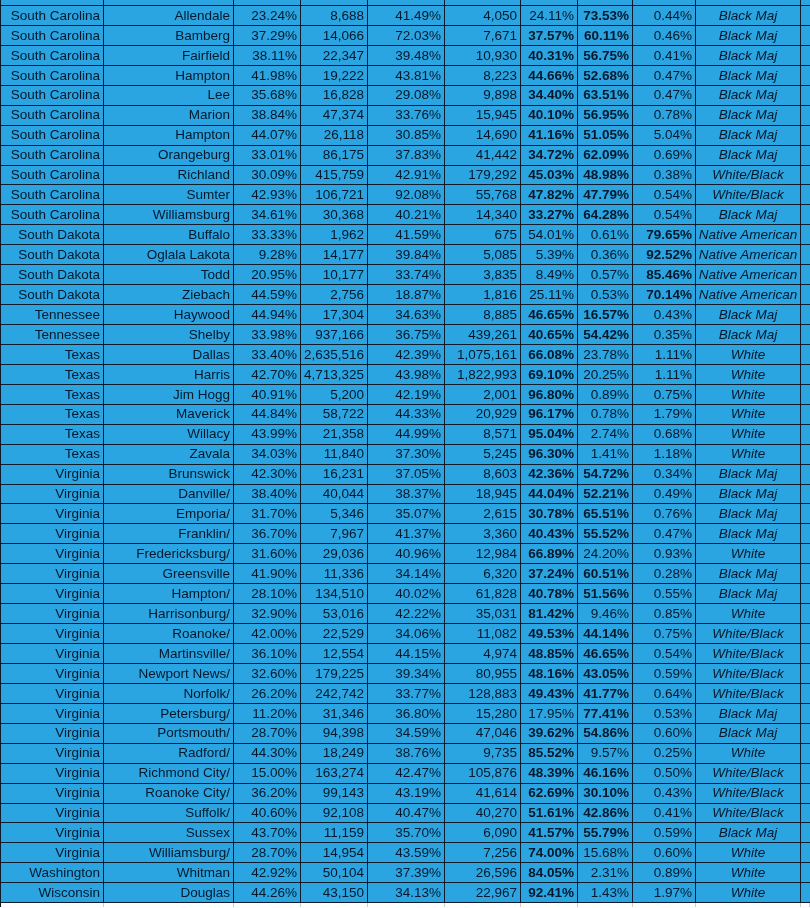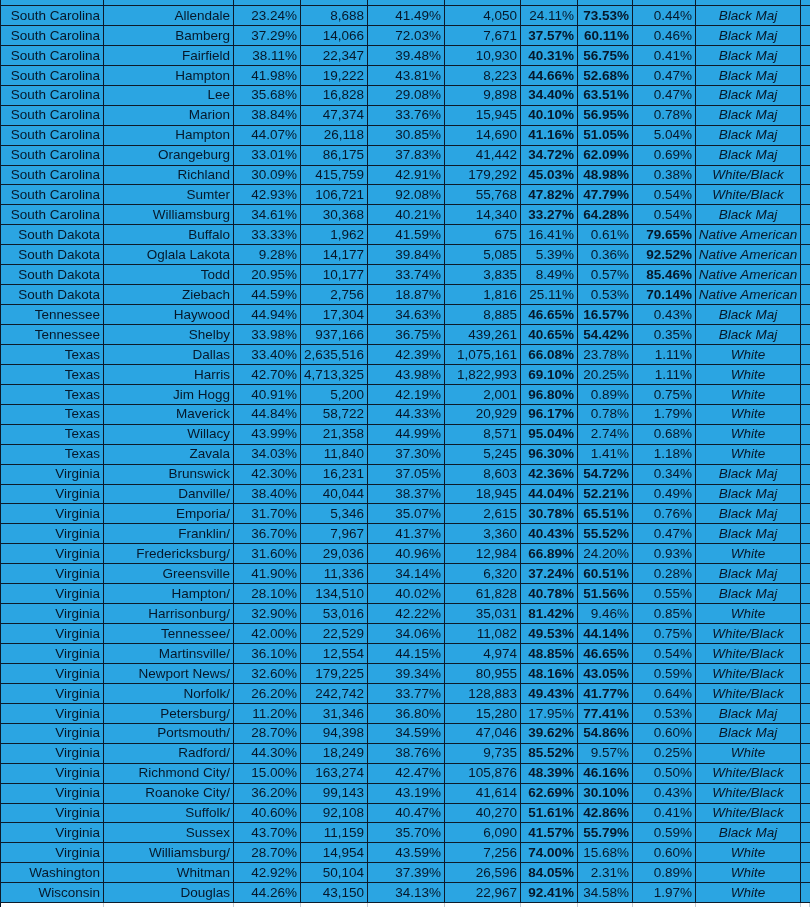--- a/index.html
+++ b/index.html
@@ -216,7 +216,7 @@
         <div class="cell">1,962</div>
         <div class="cell">41.59%</div>
         <div class="cell">675</div>
-        <div class="cell">16.41%</div>
+        <div class="cell">54.01%</div>
         <div class="cell">0.61%</div>
         <div class="cell b">79.65%</div>
         <div class="cell center">Native American</div>

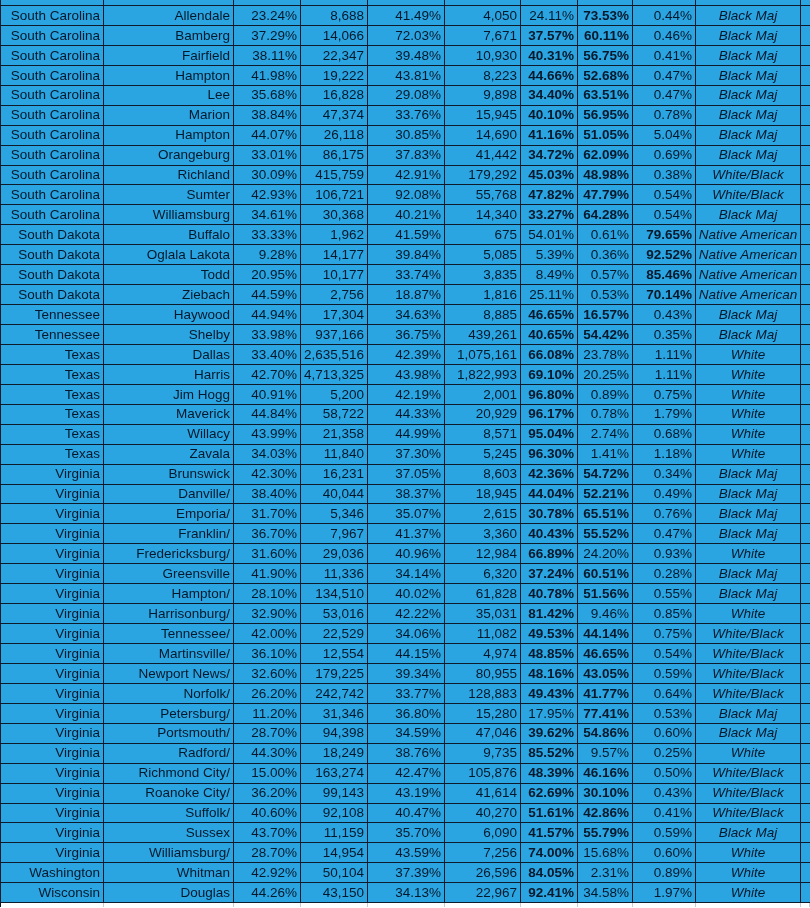--- a/index.html
+++ b/index.html
@@ -471,7 +471,7 @@
       </div>
       <div class="row">
         <div class="cell">Virginia</div>
-        <div class="cell">Tennessee/</div>
+        <div class="cell">Roanoke/</div>
         <div class="cell">42.00%</div>
         <div class="cell">22,529</div>
         <div class="cell">34.06%</div>

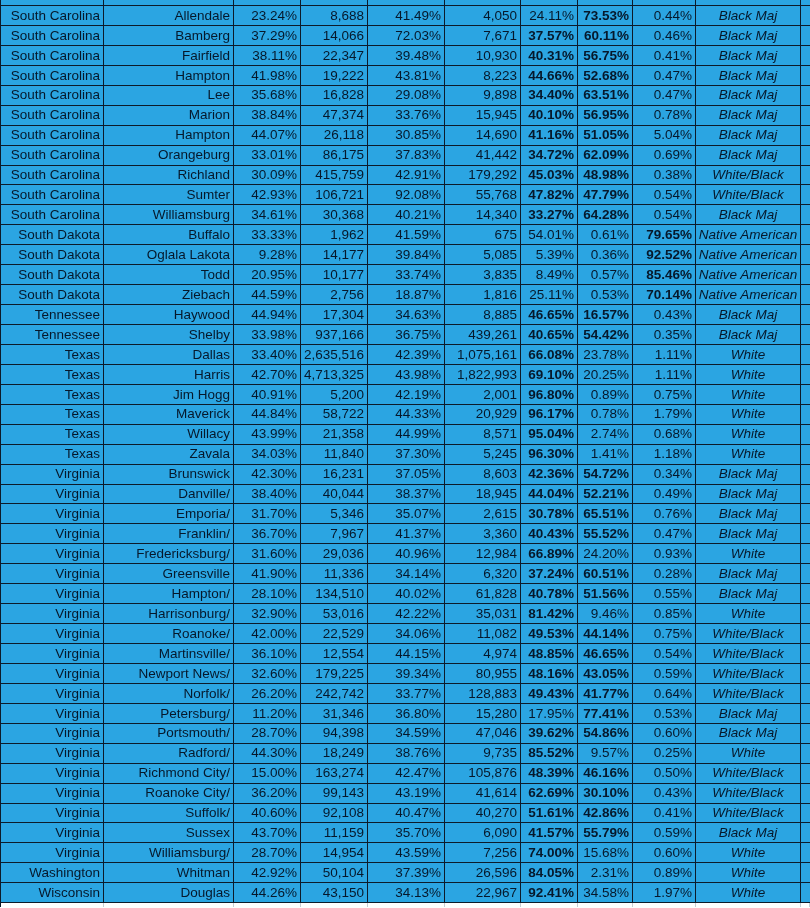--- a/index.html
+++ b/index.html
@@ -646,7 +646,7 @@
         <div class="cell">34.13%</div>
         <div class="cell">22,967</div>
         <div class="cell b">92.41%</div>
-        <div class="cell">34.58%</div>
+        <div class="cell">1.43%</div>
         <div class="cell">1.97%</div>
         <div class="cell center">White</div>
         <div class="cell lastcol"></div>

